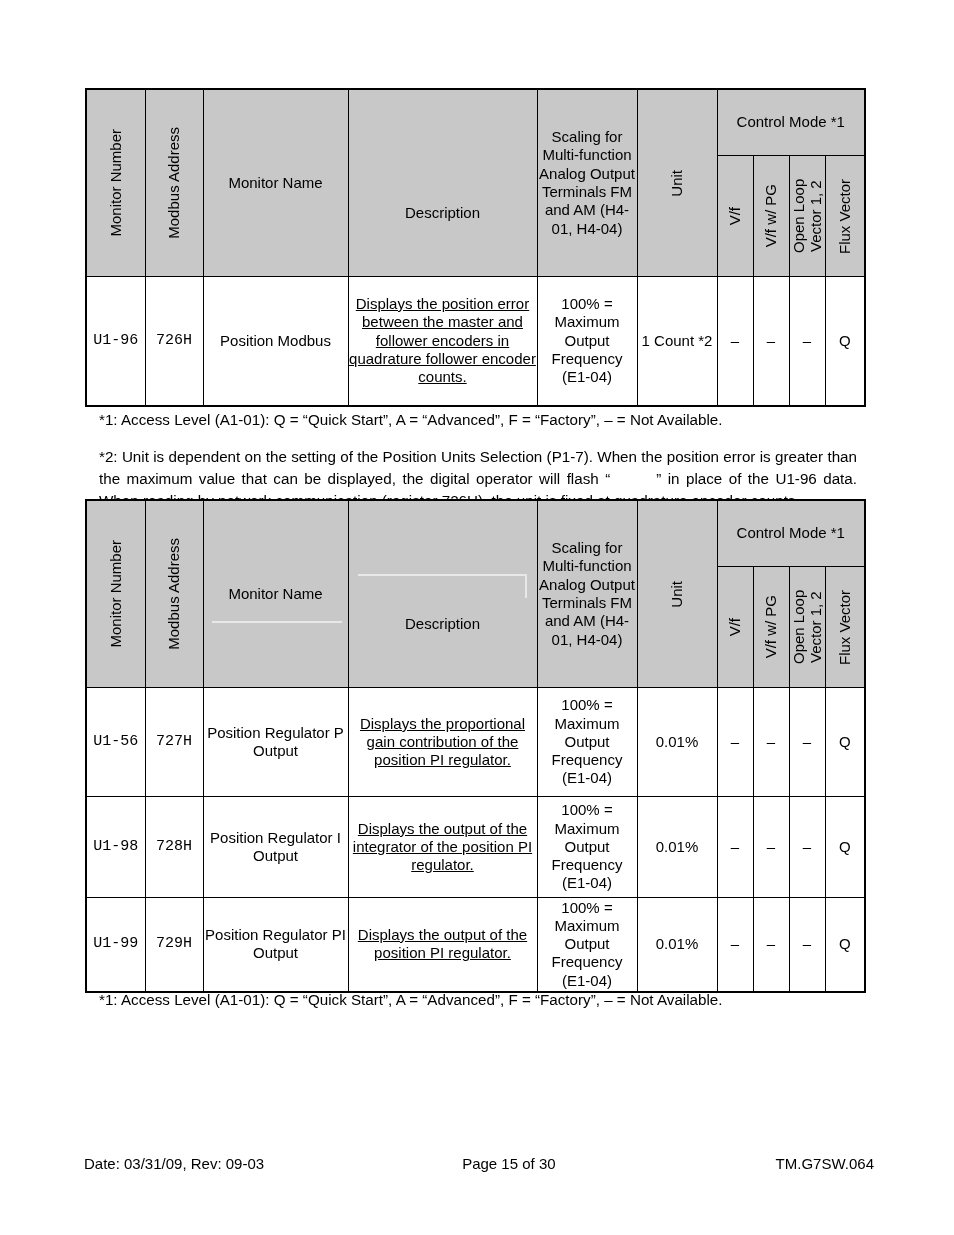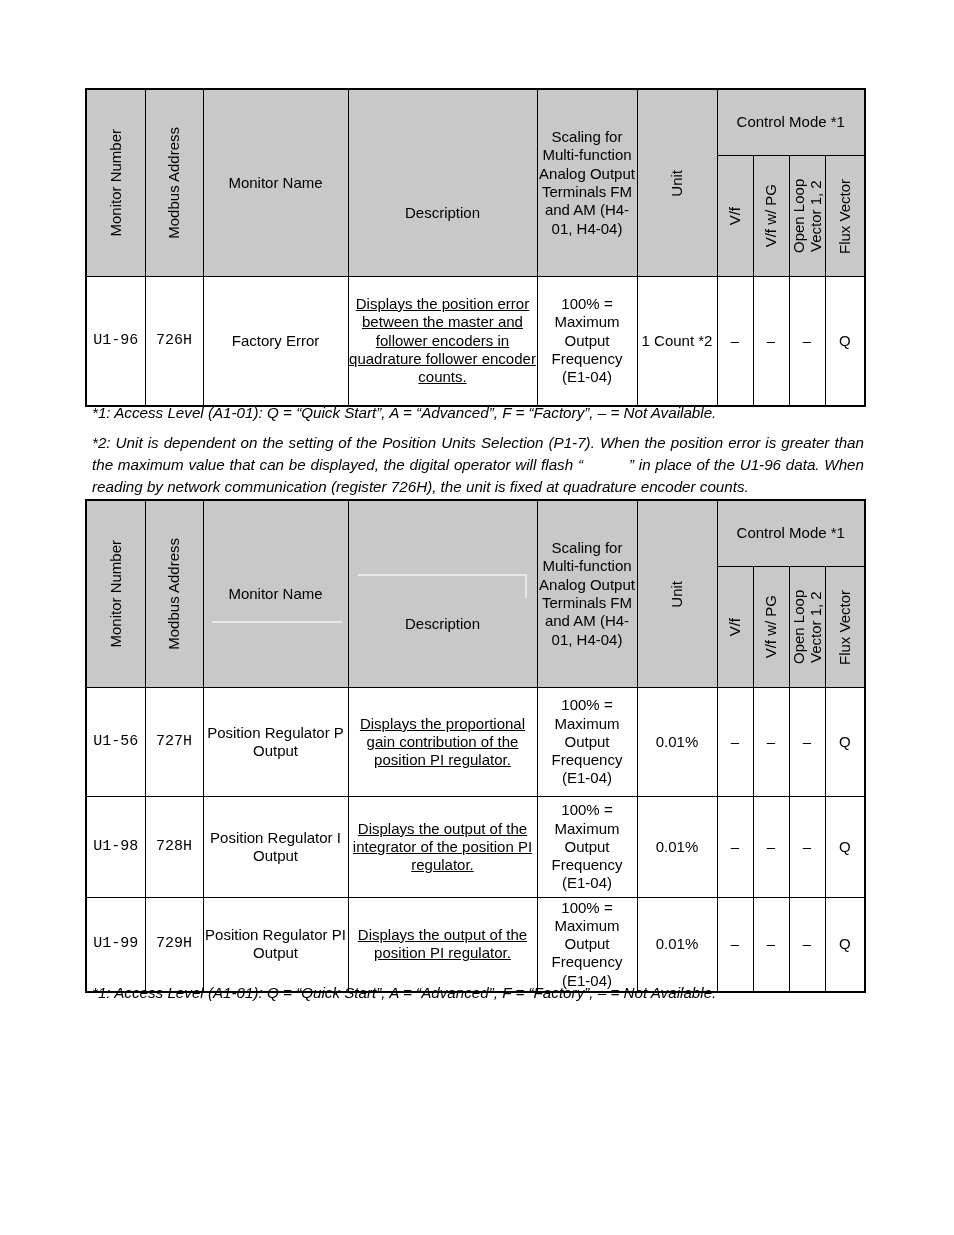--- a/index.html
+++ b/index.html
@@ -214,7 +214,7 @@
       <tr style="height:129px;">
         <td class="idc">U1-96</td>
         <td class="idc">726H</td>
-        <td class="nm">Factory Error</td>
+        <td class="nm">Position Modbus</td>
         <td class="desc">Displays the position error between the master and follower encoders in quadrature follower encoder counts.</td>
         <td class="scal">100% = Maximum Output Frequency (E1-04)</td>
         <td class="unit">1 Count *2</td>

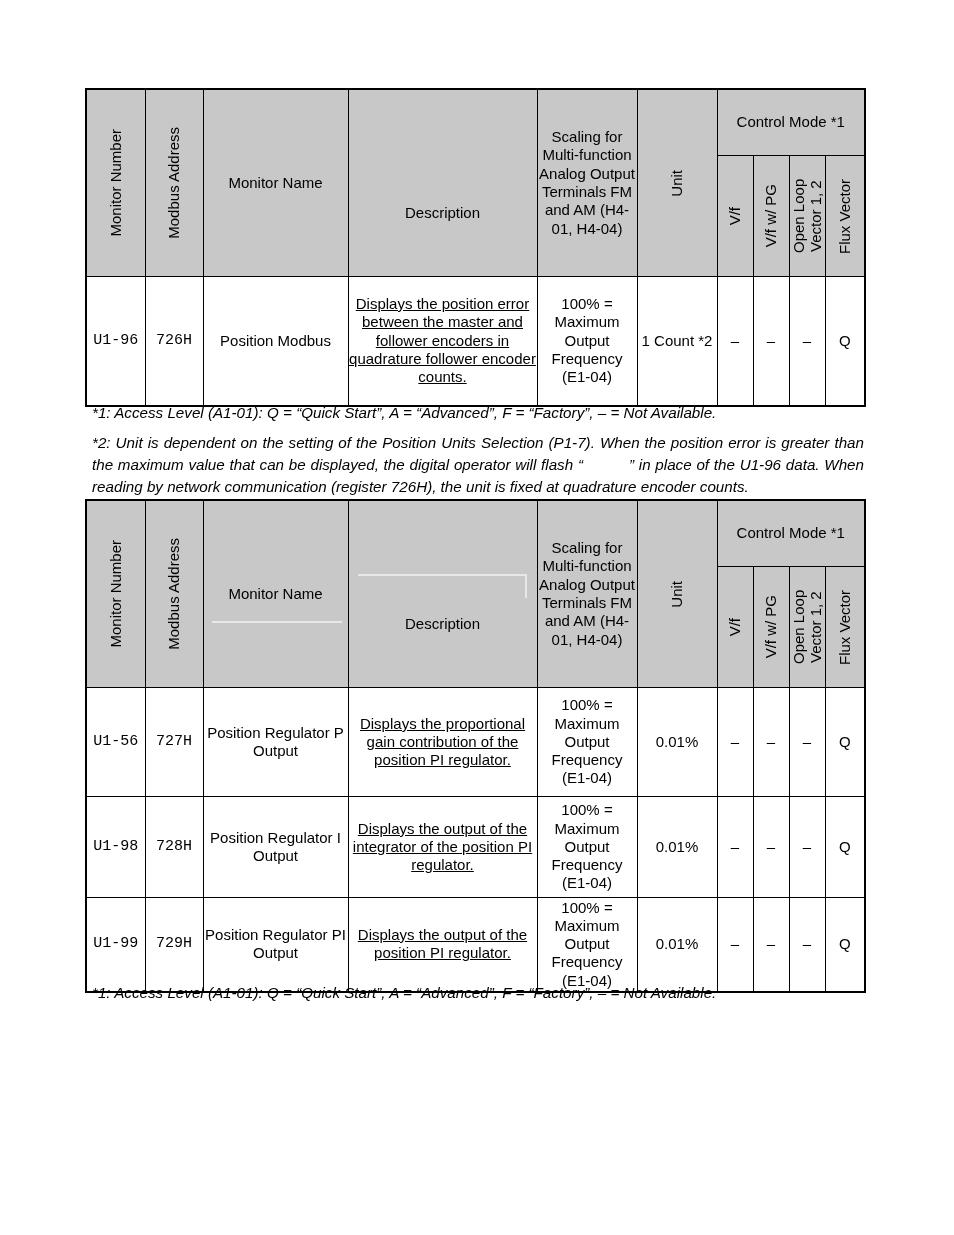--- a/index.html
+++ b/index.html
@@ -113,7 +113,7 @@
     color: #000;
     text-align: justify;
   }
-  .notes p { margin: 8px; font-style: italic; }
+  .notes p { margin: 15px; }
   .gapglyph {
     display: inline-block;
     width: 46px;

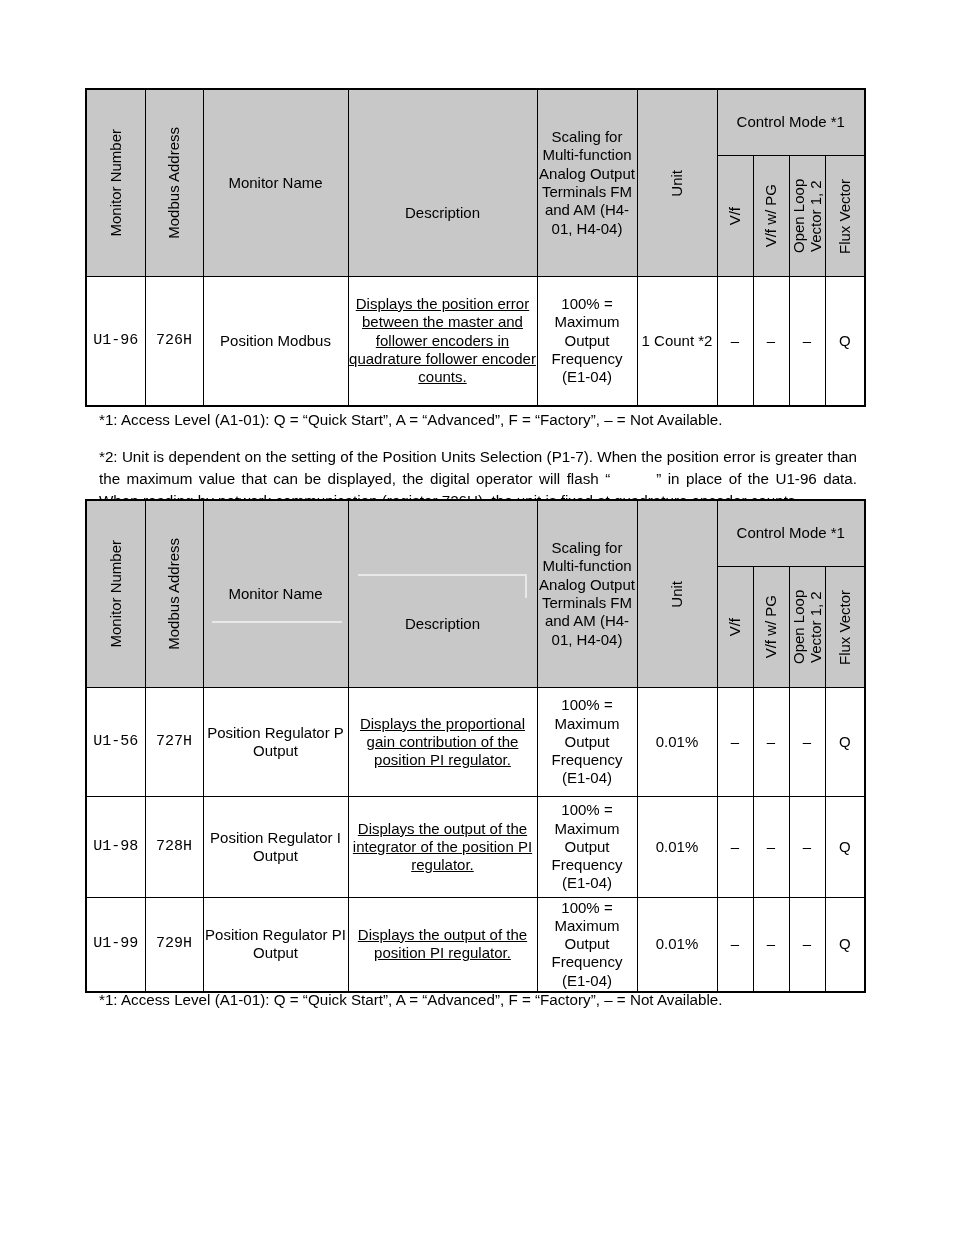--- a/index.html
+++ b/index.html
@@ -345,6 +345,11 @@
     <p>*1: Access Level (A1-01): Q = “Quick Start”, A = “Advanced”, F = “Factory”, – = Not Available.</p>
   </div>
 
+  <div class="pagefooter">
+    <span>Date: 03/31/09, Rev: 09-03</span>
+    <span class="ctr">Page 15 of 30</span>
+    <span>TM.G7SW.064</span>
+  </div>
 
 </div>
 

